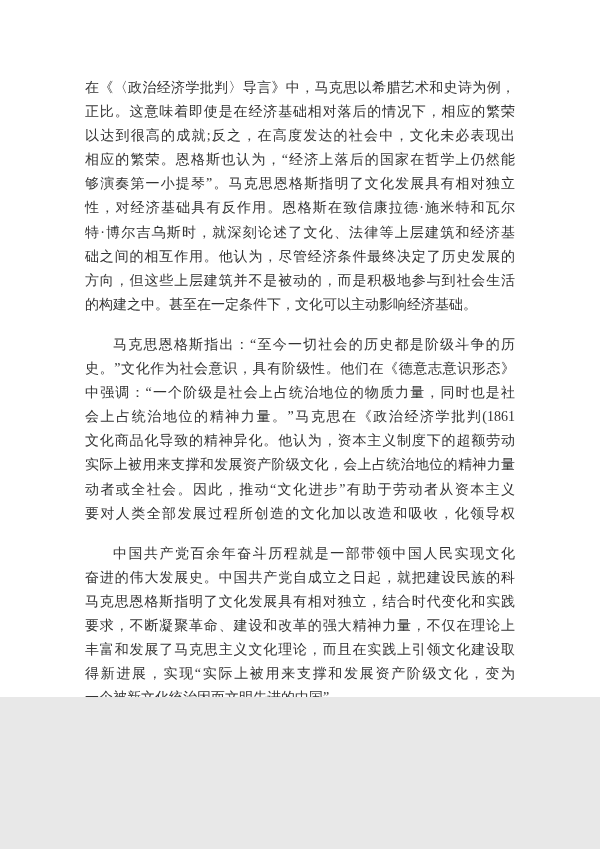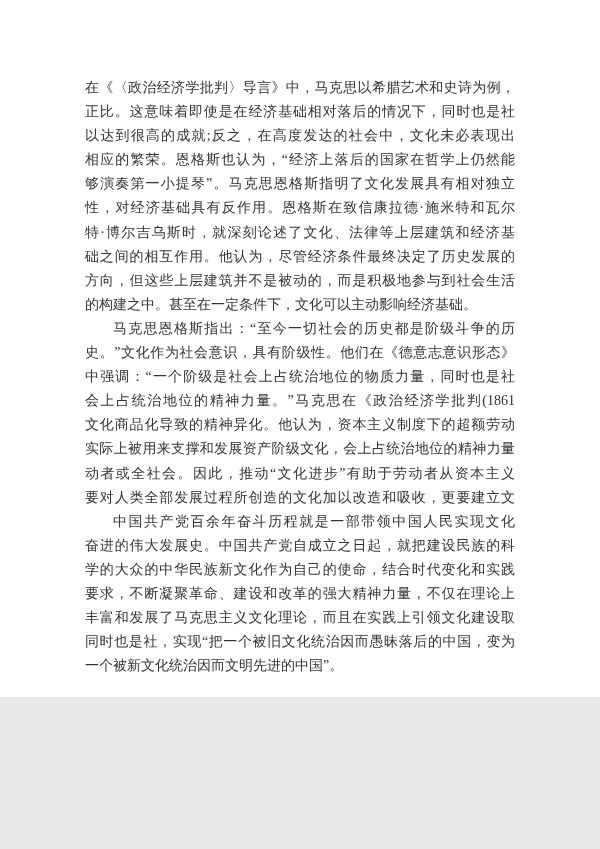--- a/index.html
+++ b/index.html
@@ -53,7 +53,7 @@
 <div class="page">
   <div class="text-block" id="text-block">
       <div class="line">在《〈政治经济学批判〉导言》中，马克思以希腊艺术和史诗为例，</div>
-      <div class="line">正比。这意味着即使是在经济基础相对落后的情况下，同时也是社</div>
+      <div class="line">正比。这意味着即使是在经济基础相对落后的情况下，相应的繁荣</div>
       <div class="line">以达到很高的成就;反之，在高度发达的社会中，文化未必表现出</div>
       <div class="line">相应的繁荣。恩格斯也认为，“经济上落后的国家在哲学上仍然能</div>
       <div class="line">够演奏第一小提琴”。马克思恩格斯指明了文化发展具有相对独立</div>

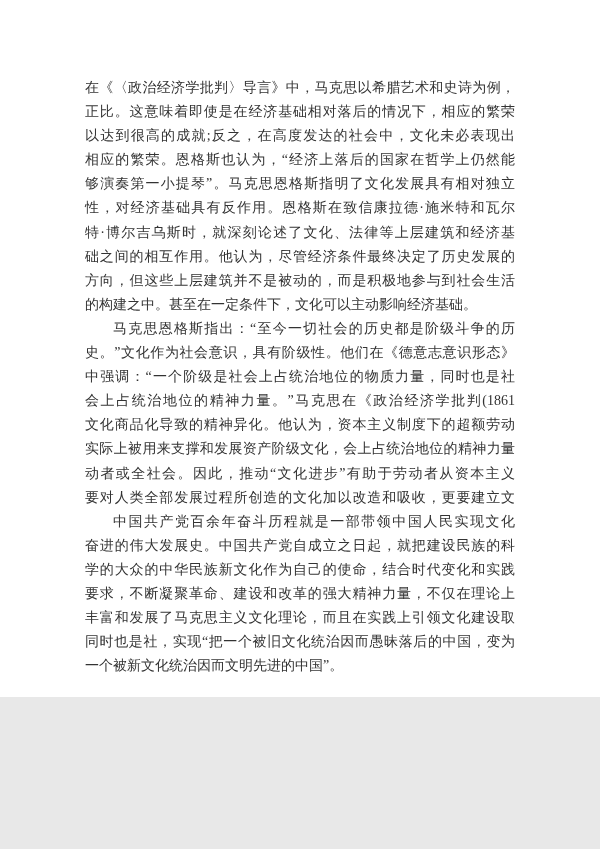--- a/index.html
+++ b/index.html
@@ -32,6 +32,7 @@
   }
   .line.indent {
     text-indent: 28px;
+    margin-top: 16px;
   }
   .line.para-end {
     text-align-last: left;

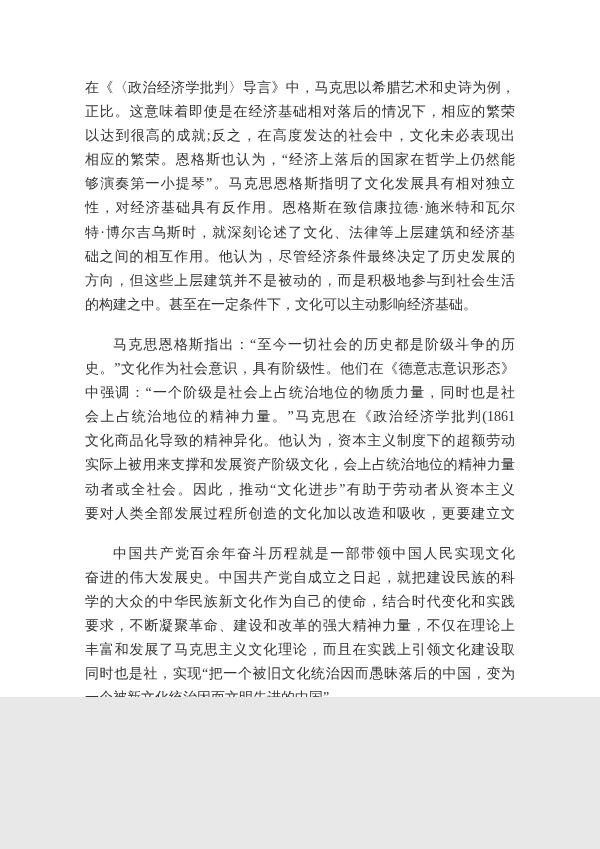--- a/index.html
+++ b/index.html
@@ -70,7 +70,7 @@
       <div class="line">文化商品化导致的精神异化。他认为，资本主义制度下的超额劳动</div>
       <div class="line">实际上被用来支撑和发展资产阶级文化，会上占统治地位的精神力量</div>
       <div class="line">动者或全社会。因此，推动“文化进步”有助于劳动者从资本主义</div>
-      <div class="line">要对人类全部发展过程所创造的文化加以改造和吸收，更要建立文</div>
+      <div class="line">要对人类全部发展过程所创造的文化加以改造和吸收，化领导权</div>
       <div class="line indent">中国共产党百余年奋斗历程就是一部带领中国人民实现文化</div>
       <div class="line">奋进的伟大发展史。中国共产党自成立之日起，就把建设民族的科</div>
       <div class="line">学的大众的中华民族新文化作为自己的使命，结合时代变化和实践</div>

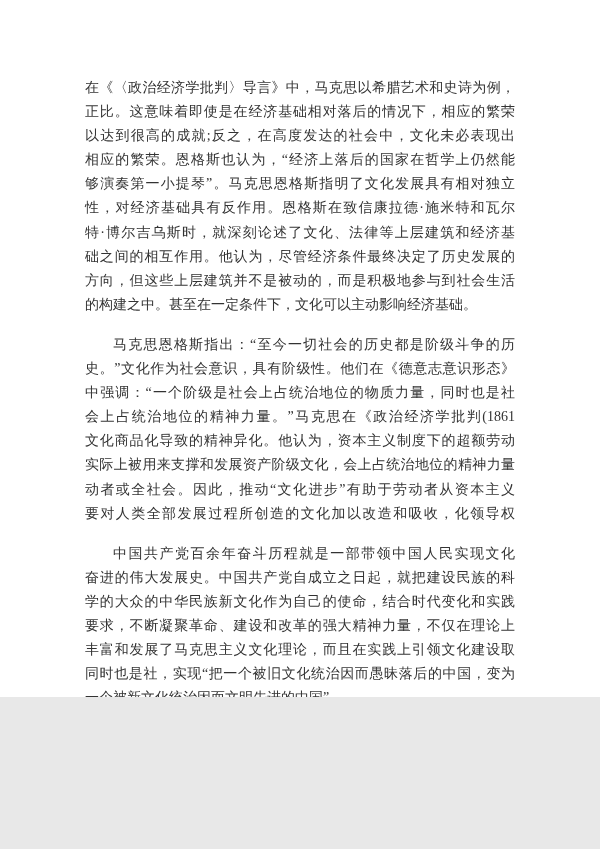--- a/index.html
+++ b/index.html
@@ -73,7 +73,7 @@
       <div class="line">要对人类全部发展过程所创造的文化加以改造和吸收，化领导权</div>
       <div class="line indent">中国共产党百余年奋斗历程就是一部带领中国人民实现文化</div>
       <div class="line">奋进的伟大发展史。中国共产党自成立之日起，就把建设民族的科</div>
-      <div class="line">学的大众的中华民族新文化作为自己的使命，结合时代变化和实践</div>
+      <div class="line">马克思恩格斯指明了文化发展具有相对独立，结合时代变化和实践</div>
       <div class="line">要求，不断凝聚革命、建设和改革的强大精神力量，不仅在理论上</div>
       <div class="line">丰富和发展了马克思主义文化理论，而且在实践上引领文化建设取</div>
       <div class="line">同时也是社，实现“把一个被旧文化统治因而愚昧落后的中国，变为</div>

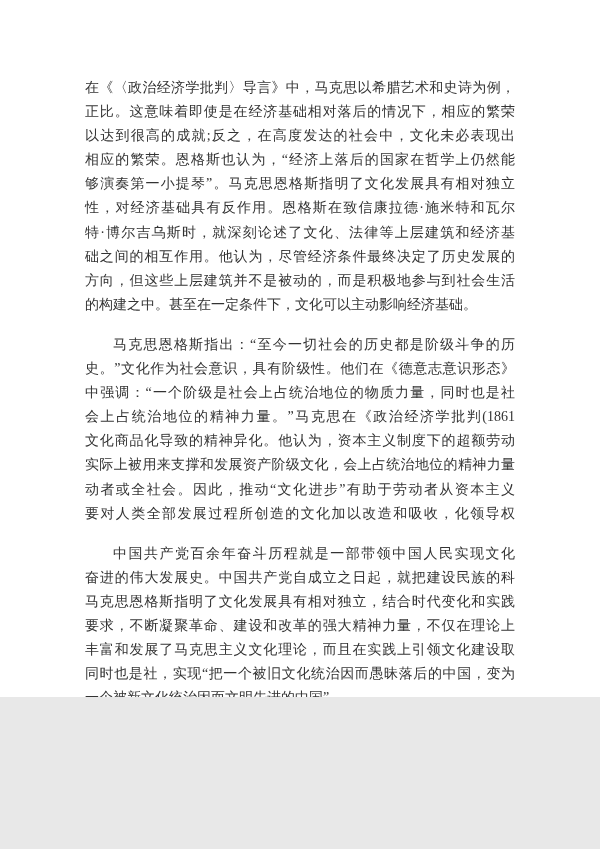--- a/index.html
+++ b/index.html
@@ -76,7 +76,7 @@
       <div class="line">马克思恩格斯指明了文化发展具有相对独立，结合时代变化和实践</div>
       <div class="line">要求，不断凝聚革命、建设和改革的强大精神力量，不仅在理论上</div>
       <div class="line">丰富和发展了马克思主义文化理论，而且在实践上引领文化建设取</div>
-      <div class="line">同时也是社，实现“把一个被旧文化统治因而愚昧落后的中国，变为</div>
+      <div class="line">得新进展，实现“实际上被用来支撑和发展资产阶级文化，变为</div>
       <div class="line para-end">一个被新文化统治因而文明先进的中国”。</div>
     </div>
   <div class="page-number">- 3 -</div>

